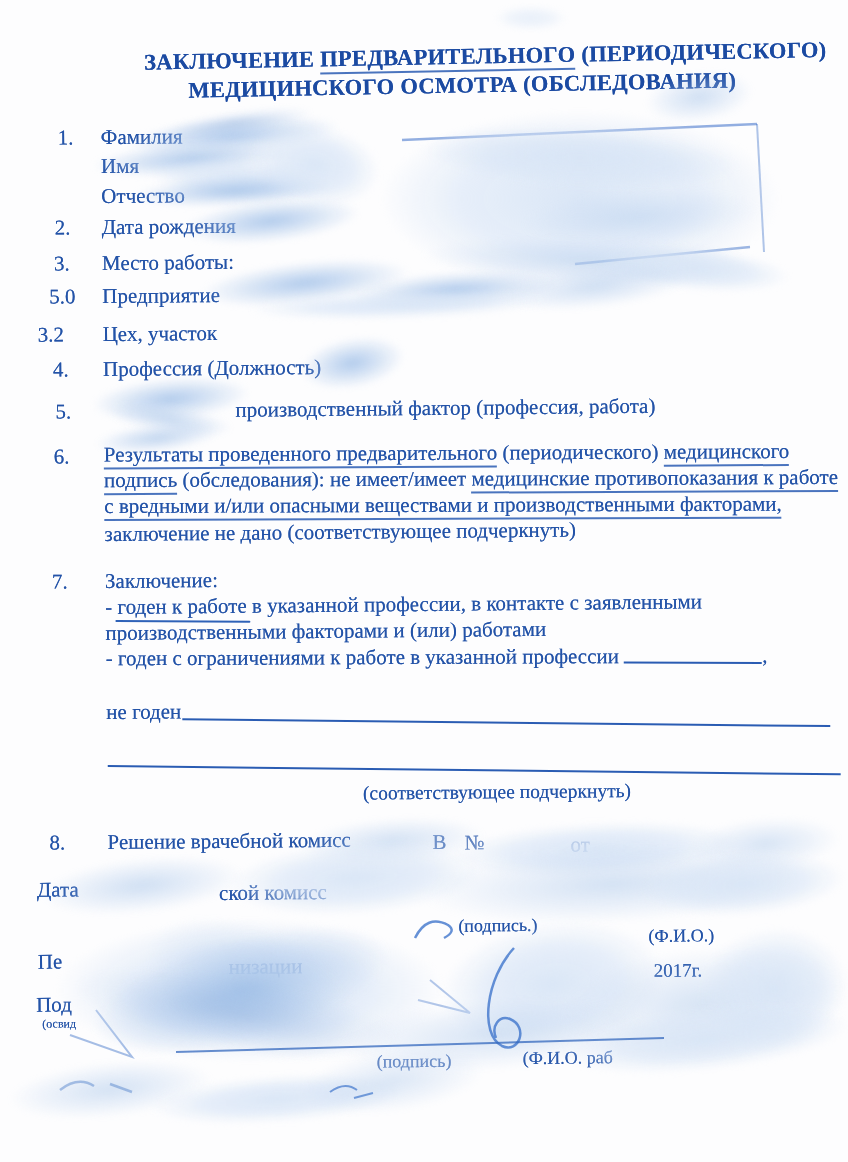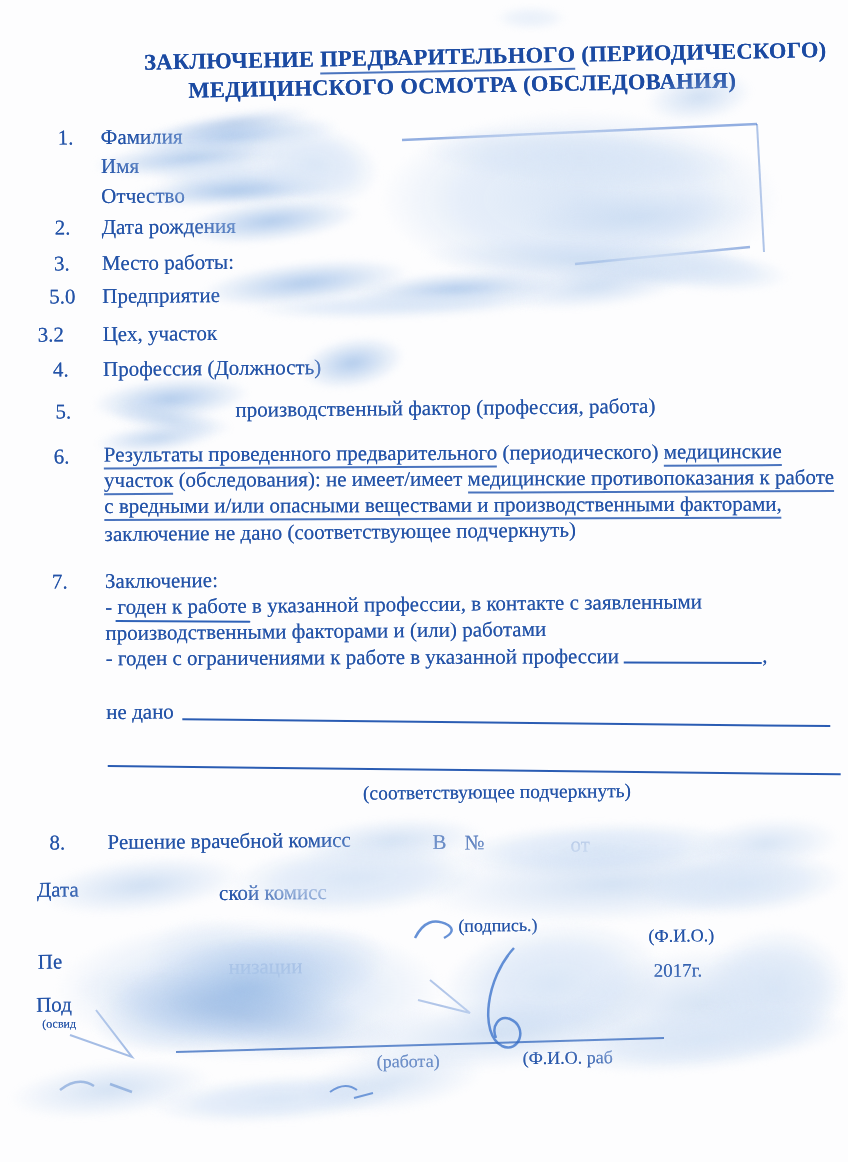--- a/index.html
+++ b/index.html
@@ -67,7 +67,7 @@
 
     <div class="t" style="left:55px;top:441px;">6.</div>
     <div class="t" style="left:105px;top:441px;transform:rotate(0.25deg);">
-      <span class="u">Результаты проведенного предварительного</span><span> (периодического) </span><span class="u">медицинские</span>
+      <span class="u">Результаты проведенного предварительного</span><span> (периодического) </span><span class="u">медицинского</span>
     </div>
     <div class="t" style="left:105px;top:467px;transform:rotate(0.3deg);">
       <span class="u">участок</span><span> (обследования): не имеет/имеет </span><span class="u">медицинские противопоказания к  работе</span>

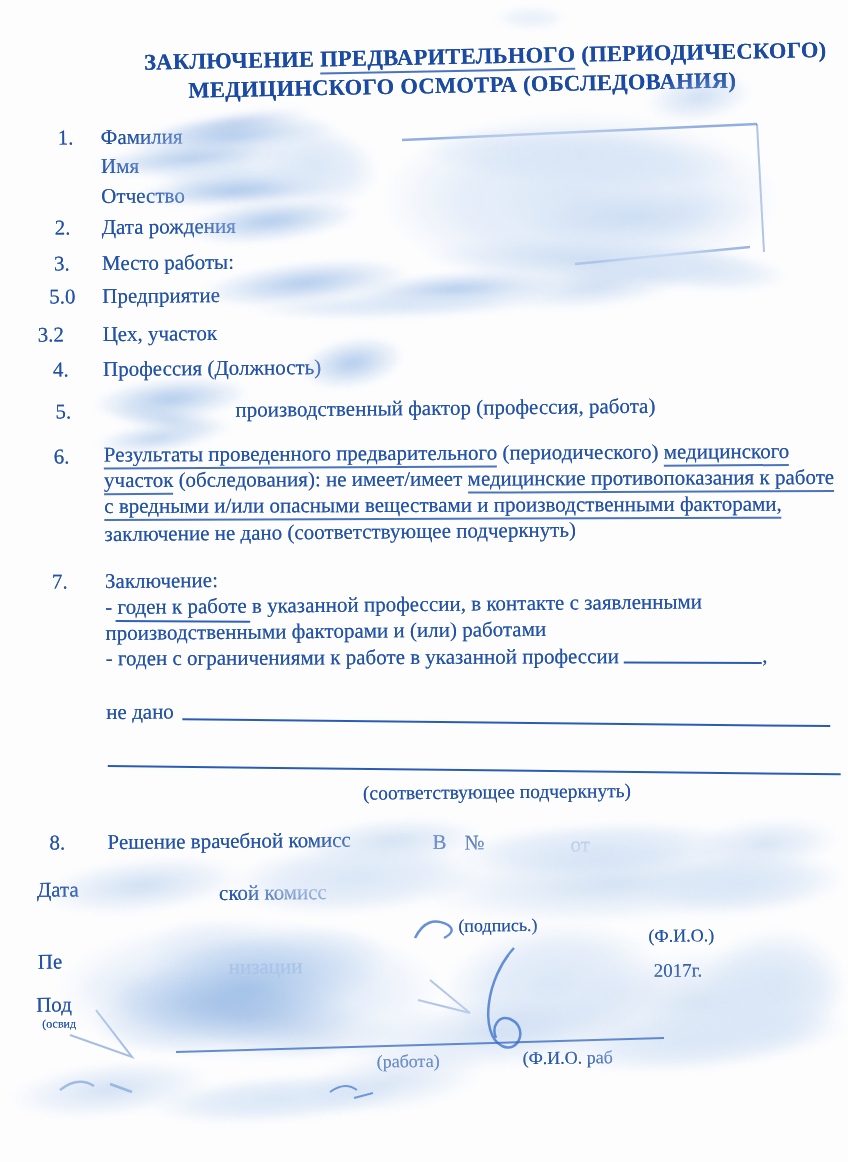--- a/index.html
+++ b/index.html
@@ -70,7 +70,7 @@
       <span class="u">Результаты проведенного предварительного</span><span> (периодического) </span><span class="u">медицинского</span>
     </div>
     <div class="t" style="left:105px;top:467px;transform:rotate(0.3deg);">
-      <span class="u">участок</span><span> (обследования): не имеет/имеет </span><span class="u">медицинские противопоказания к  работе</span>
+      <span class="u">подпись</span><span> (обследования): не имеет/имеет </span><span class="u">медицинские противопоказания к  работе</span>
     </div>
     <div class="t" style="left:105px;top:493px;transform:rotate(0.35deg);">
       <span class="u">с вредными и/или опасными веществами и производственными факторами,</span>

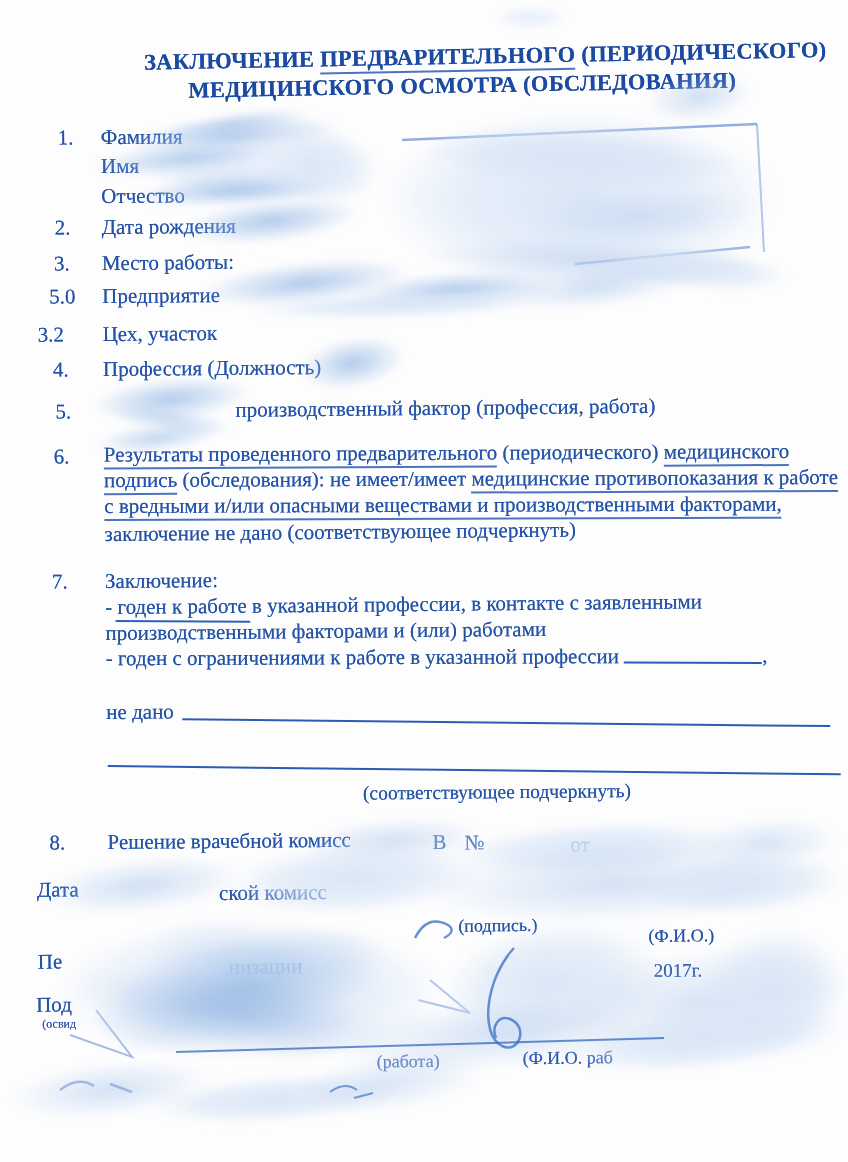--- a/index.html
+++ b/index.html
@@ -86,7 +86,7 @@
     <div class="t" style="left:105px;top:645px;transform:rotate(0.3deg);">
       <span>- годен с ограничениями к работе в указанной профессии</span>&nbsp;<span class="iblank"></span><span>,</span>
     </div>
-    <div class="t" style="left:105px;top:697px;">не дано</div>
+    <div class="t" style="left:105px;top:697px;">не годен</div>
     <div class="line" style="left:181px;top:716px;width:648px;transform:rotate(1.15deg);transform-origin:left top;"></div>
     <div class="line" style="left:106px;top:762px;width:733px;transform:rotate(1.2deg);transform-origin:left top;"></div>
     <div class="t" style="left:330px;top:782px;width:330px;text-align:center;font-size:19.5px;">(соответствующее  подчеркнуть)</div>

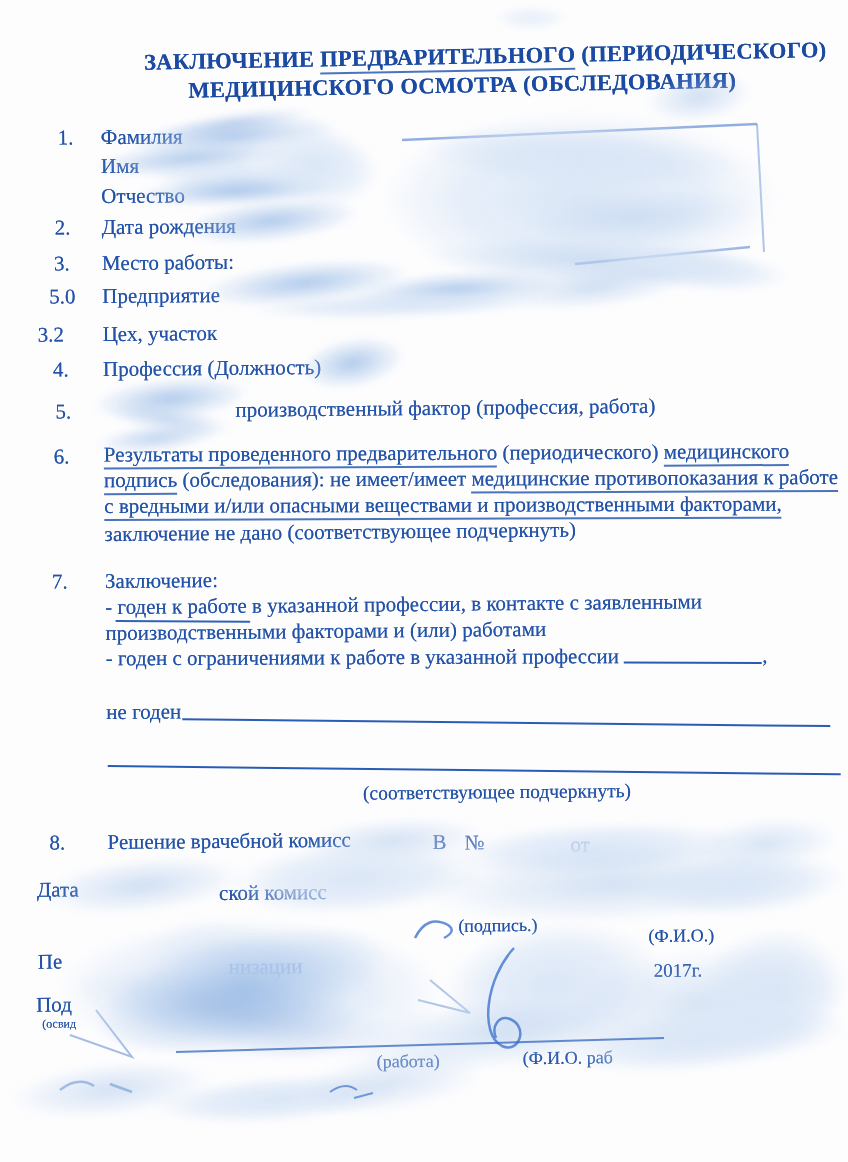--- a/index.html
+++ b/index.html
@@ -110,7 +110,7 @@
     <div class="t" style="left:32px;top:989px;">Под</div>
     <div class="t tiny" style="left:27px;top:1013px;">(освид</div>
 
-    <div class="t small frag" style="left:372px;top:1051px;">(работа)</div>
+    <div class="t small frag" style="left:372px;top:1051px;">(подпись)</div>
     <div class="t small overfrag" style="left:518px;top:1049px;">(Ф.И.О. раб</div>
   </div>
 

